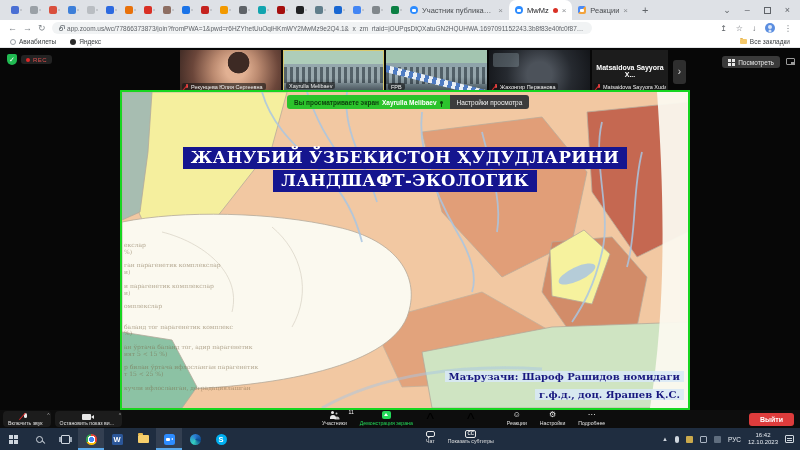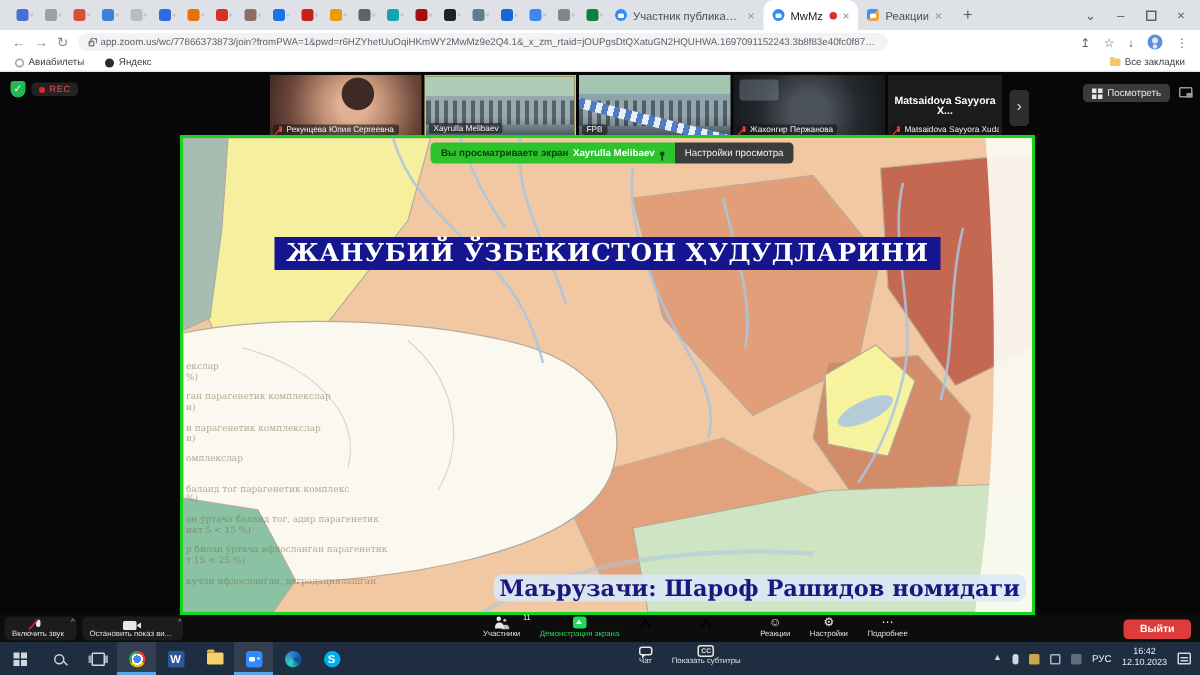--- a/index.html
+++ b/index.html
@@ -121,7 +121,7 @@
            border:2px solid #17d620; background:#f2c8a2; overflow:hidden; }
   .slide svg { position:absolute; left:0; top:0; }
   .titleblock { position:absolute; left:0; top:54px; width:100%; text-align:center; z-index:3; }
-  .titleline { margin:12px 0; }
+  .titleline { margin:1px 0; }
   .titleline span { display:inline-block; background:#15158f; color:#fff;
                     font-family:"DejaVu Serif", serif; font-weight:bold; font-size:16.5px;
                     letter-spacing:.4px; padding:1px 8px 2px 8px; }

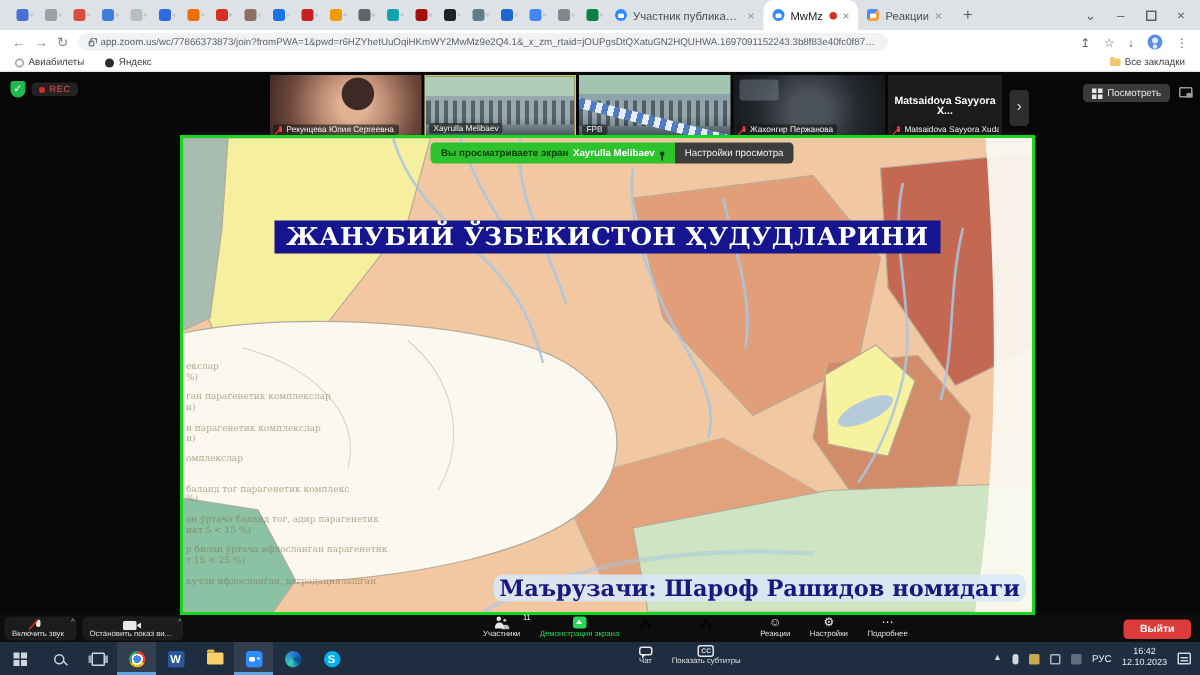--- a/index.html
+++ b/index.html
@@ -388,6 +388,7 @@
 
       <div class="titleblock">
         <div class="titleline"><span>ЖАНУБИЙ ЎЗБЕКИСТОН ҲУДУДЛАРИНИ</span></div>
+        <div class="titleline"><span>ЛАНДШАФТ-ЭКОЛОГИК</span></div>
       </div>
 
       <div class="legend" id="legend">

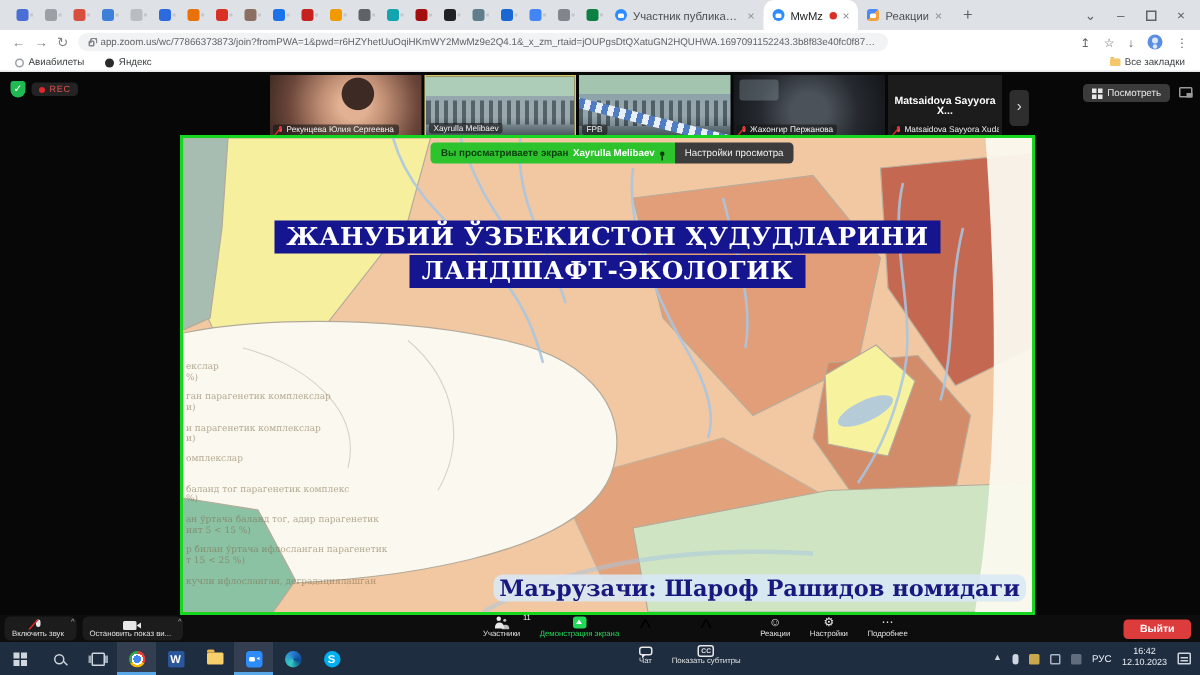--- a/index.html
+++ b/index.html
@@ -131,8 +131,8 @@
   .speaker { position:absolute; right:4px; bottom:6px; text-align:right; z-index:3; }
   .speaker div { margin:0; }
   .speaker span { display:inline-block; background:rgba(216,232,246,.88); color:#18187f;
-                  font-family:"DejaVu Serif", serif; font-weight:bold; font-size:15px;
-                  padding:0 4px;border-radius:6px; }
+                  font-family:"DejaVu Serif", serif; font-weight:bold; font-size:10px;
+                  padding:0 4px; }
 
   
   .ztoolbar { position:absolute; left:0; bottom:0; width:800px; height:18px; background:#0d0d0d;

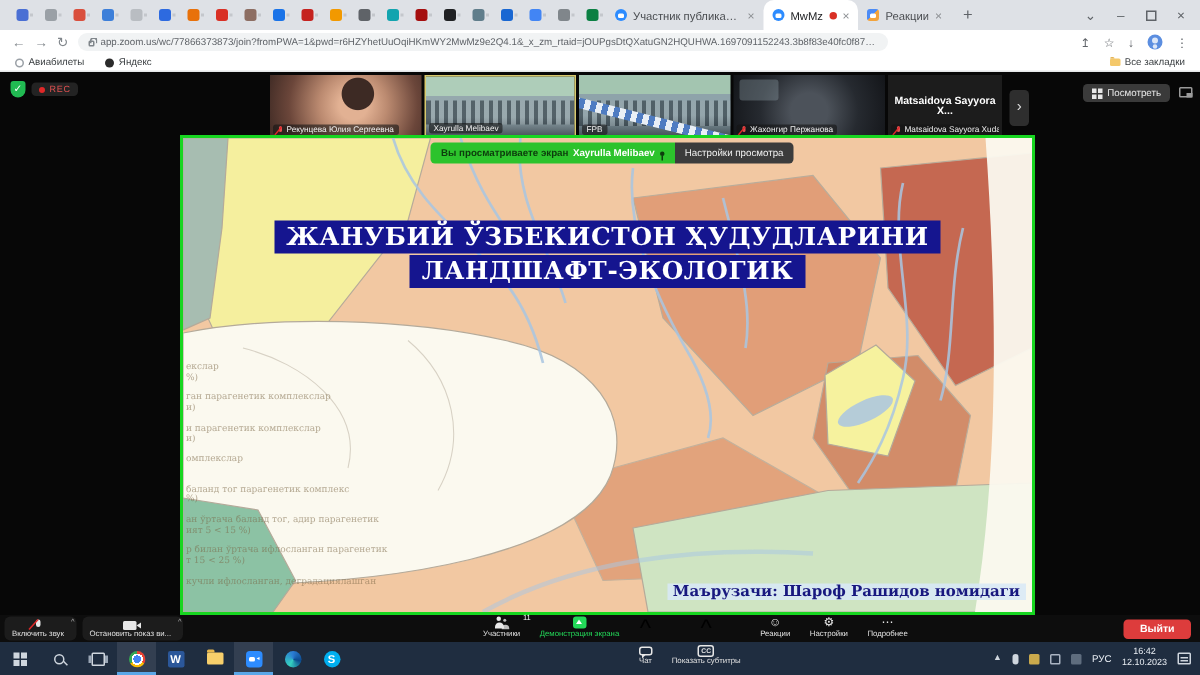--- a/index.html
+++ b/index.html
@@ -418,6 +418,7 @@
 
       <div class="speaker">
         <div><span>Маърузачи: Шароф Рашидов номидаги</span></div>
+        <div><span>г.ф.д., доц. Ярашев Қ.С.</span></div>
       </div>
     </div>
 

